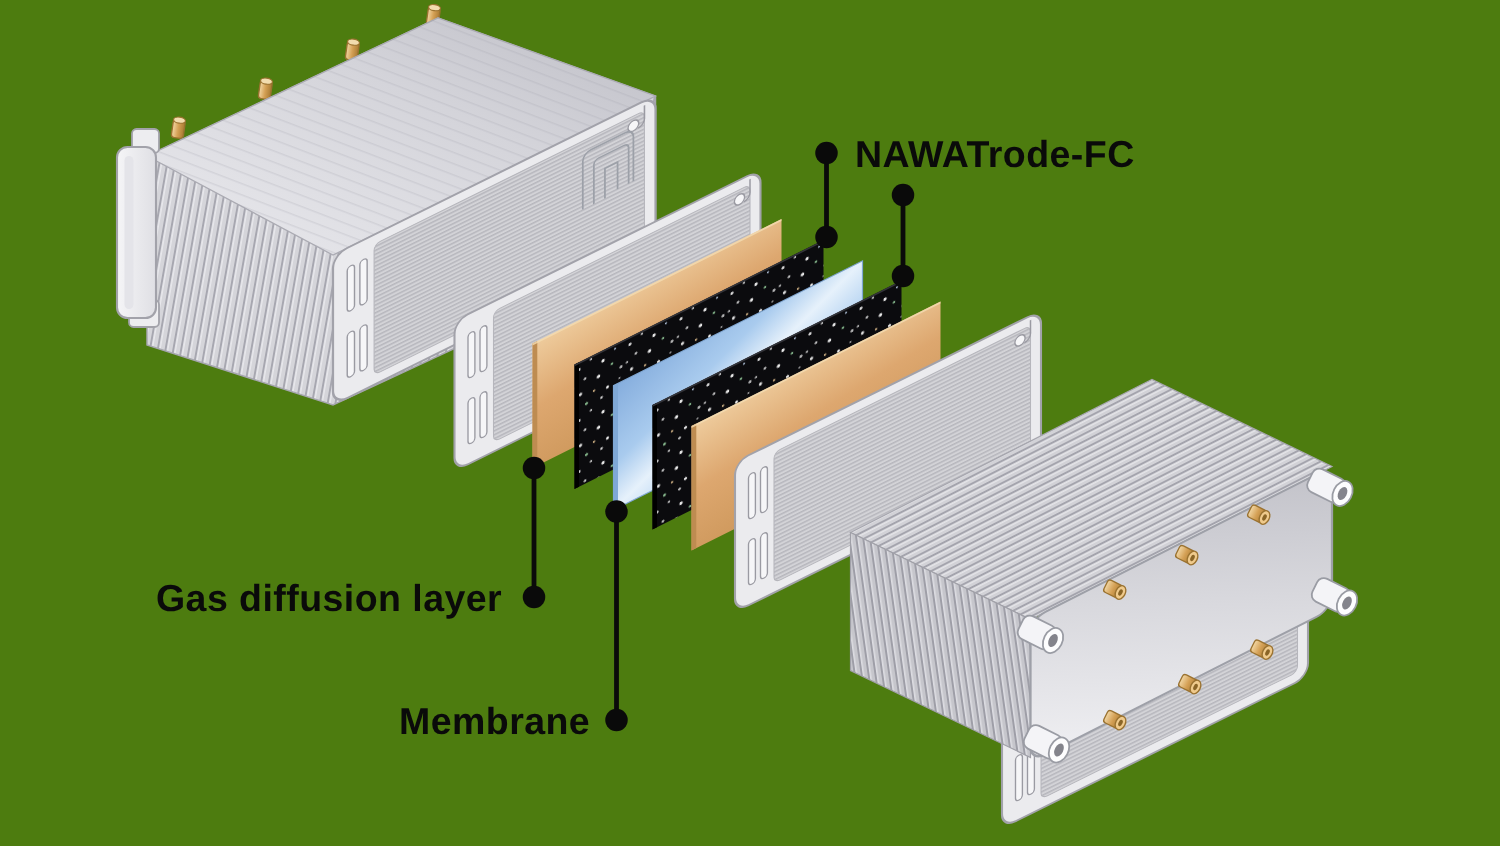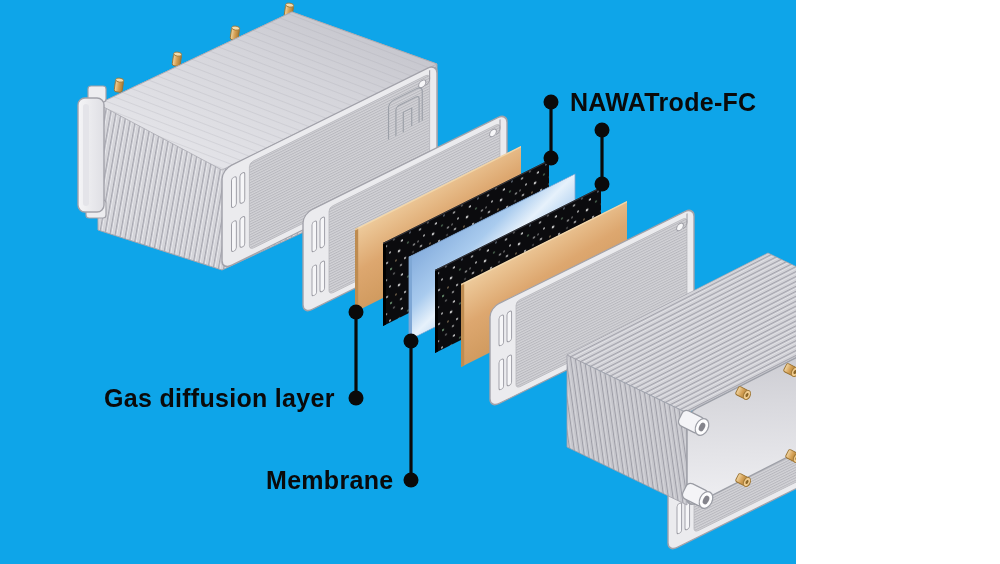--- a/index.html
+++ b/index.html
@@ -3,7 +3,7 @@
 <meta charset="utf-8">
 <style>
   html,body{margin:0;padding:0;background:#ffffff;}
-  .stage{width:796px;height:564px;position:relative;background:#0ea5e9;overflow:hidden;}
+  .stage{width:1000px;height:564px;position:relative;background:#4d7c0f;overflow:hidden;}
   svg{display:block;}
   .lbl{font-family:"Liberation Sans",sans-serif;font-weight:bold;font-size:25px;fill:#0a0a0a;letter-spacing:.3px;}
 </style>

